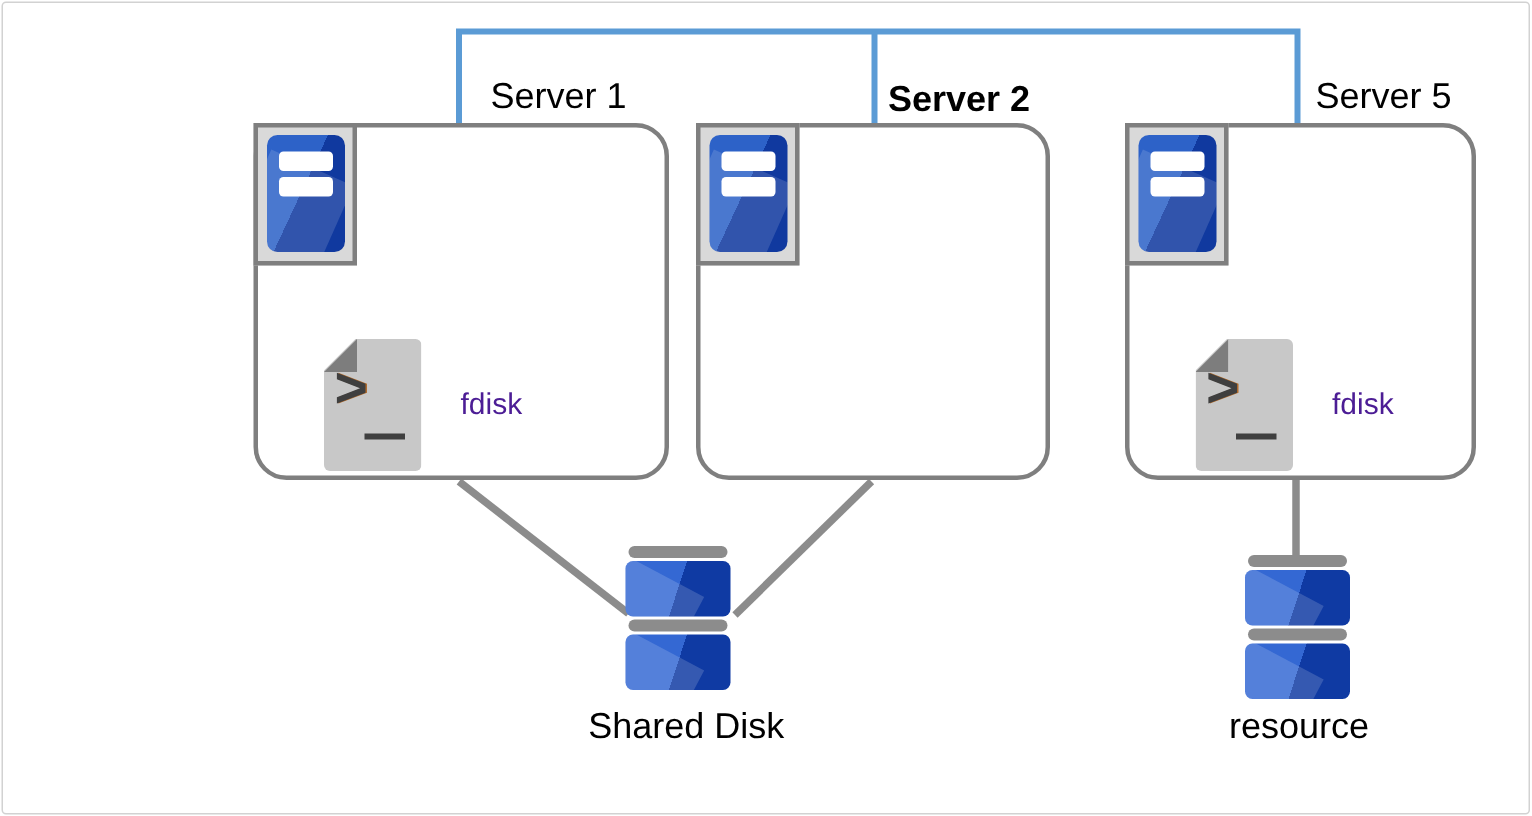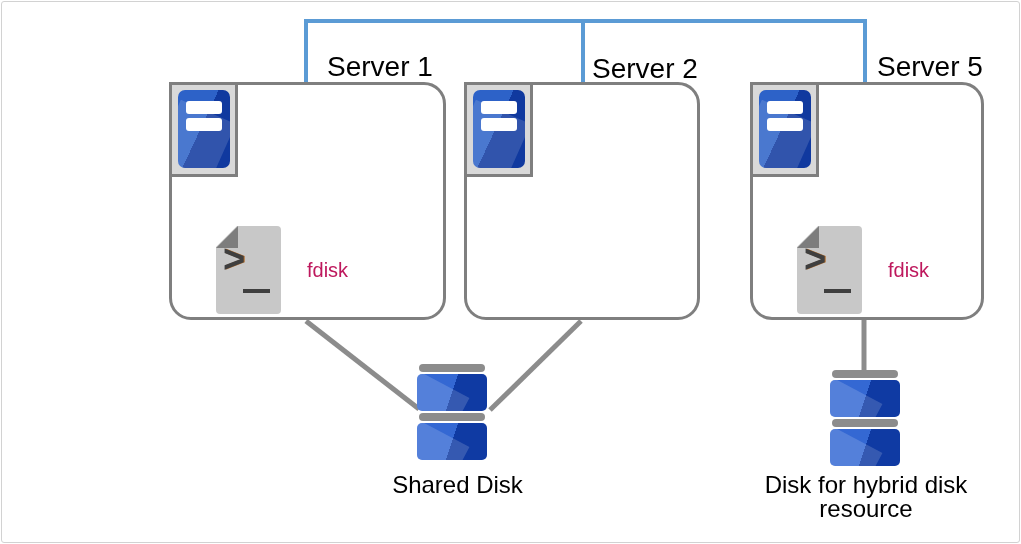--- a/index.html
+++ b/index.html
@@ -40,7 +40,7 @@
   }
 
   .server-label {
-    position:absolute; color:#000; font-size:28px; white-space:nowrap; z-index:3;
+    position:absolute; color:#000; font-size:24px; white-space:nowrap; z-index:3;
   }
   .label-s1 { left:325px; top:49px; }
   .label-s2 { left:590px; top:51px; }

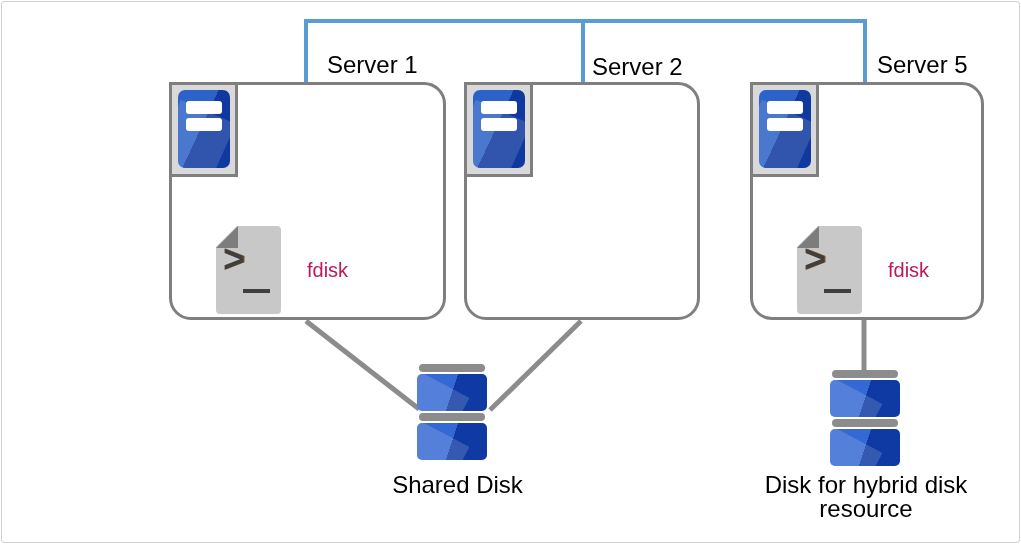--- a/index.html
+++ b/index.html
@@ -43,7 +43,7 @@
     position:absolute; color:#000; font-size:24px; white-space:nowrap; z-index:3;
   }
   .label-s1 { left:325px; top:49px; }
-  .label-s2 { left:590px; top:51px; }
+  .label-s2 { left:590px; top:51px;font-weight:bold; }
   .label-s3 { left:875px; top:49px; }
 
   .fdisk-row {

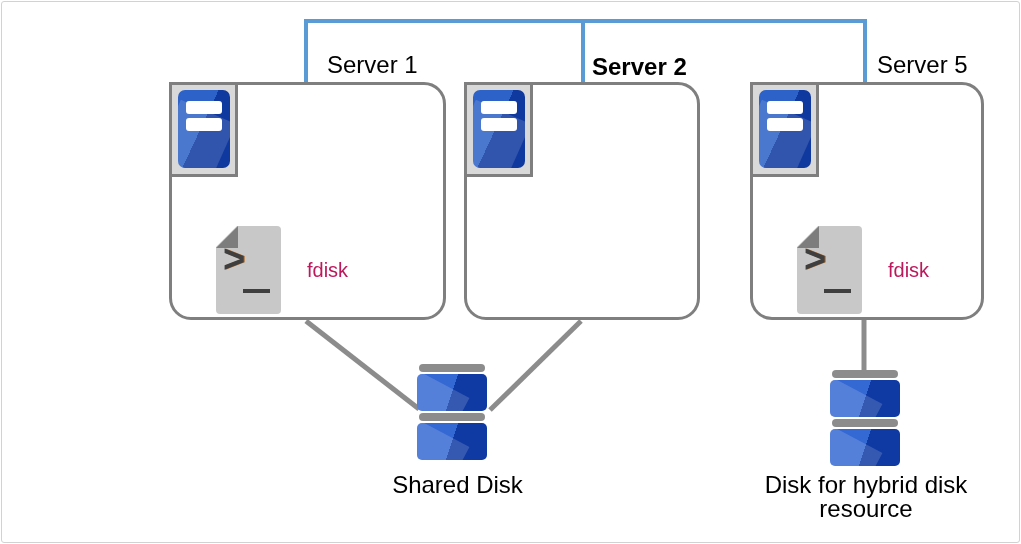--- a/index.html
+++ b/index.html
@@ -65,7 +65,7 @@
   .doc .underscore {
     position:absolute; left:27px; top:63px; width:27px; height:4px; background:#3f3f3f;
   }
-  .fdisk-label { color:#be185d; font-size:20px; white-space:nowrap; }
+  .fdisk-label { color:#4c1d95; font-size:20px; white-space:nowrap; }
 
   .disk {
     position:absolute; display:flex; flex-direction:column; align-items:center; z-index:2;

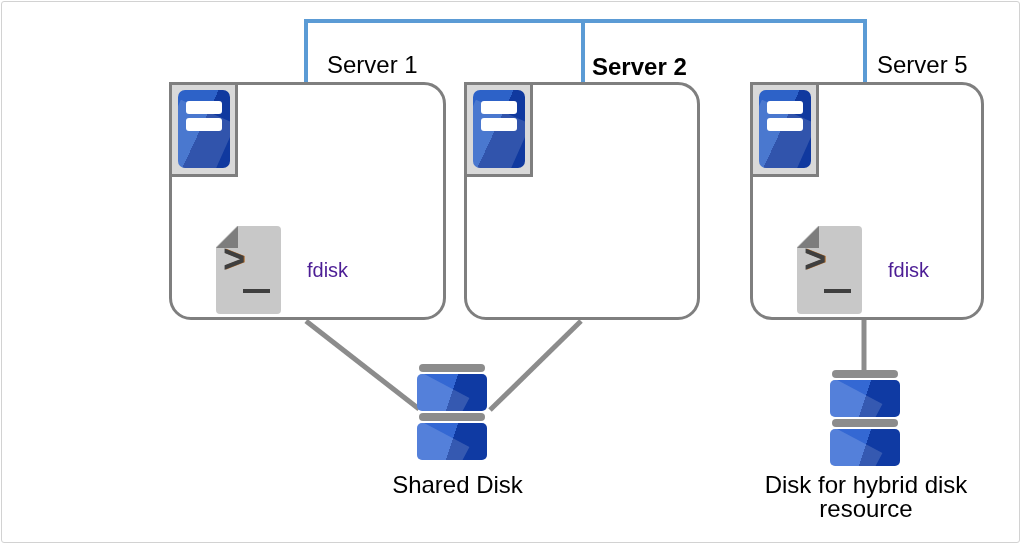--- a/index.html
+++ b/index.html
@@ -179,7 +179,6 @@
       </div>
   </div>
   <div class="disk-label lbl-hybrid">
-    <div>Disk for hybrid disk</div>
     <div>resource</div>
   </div>
 

